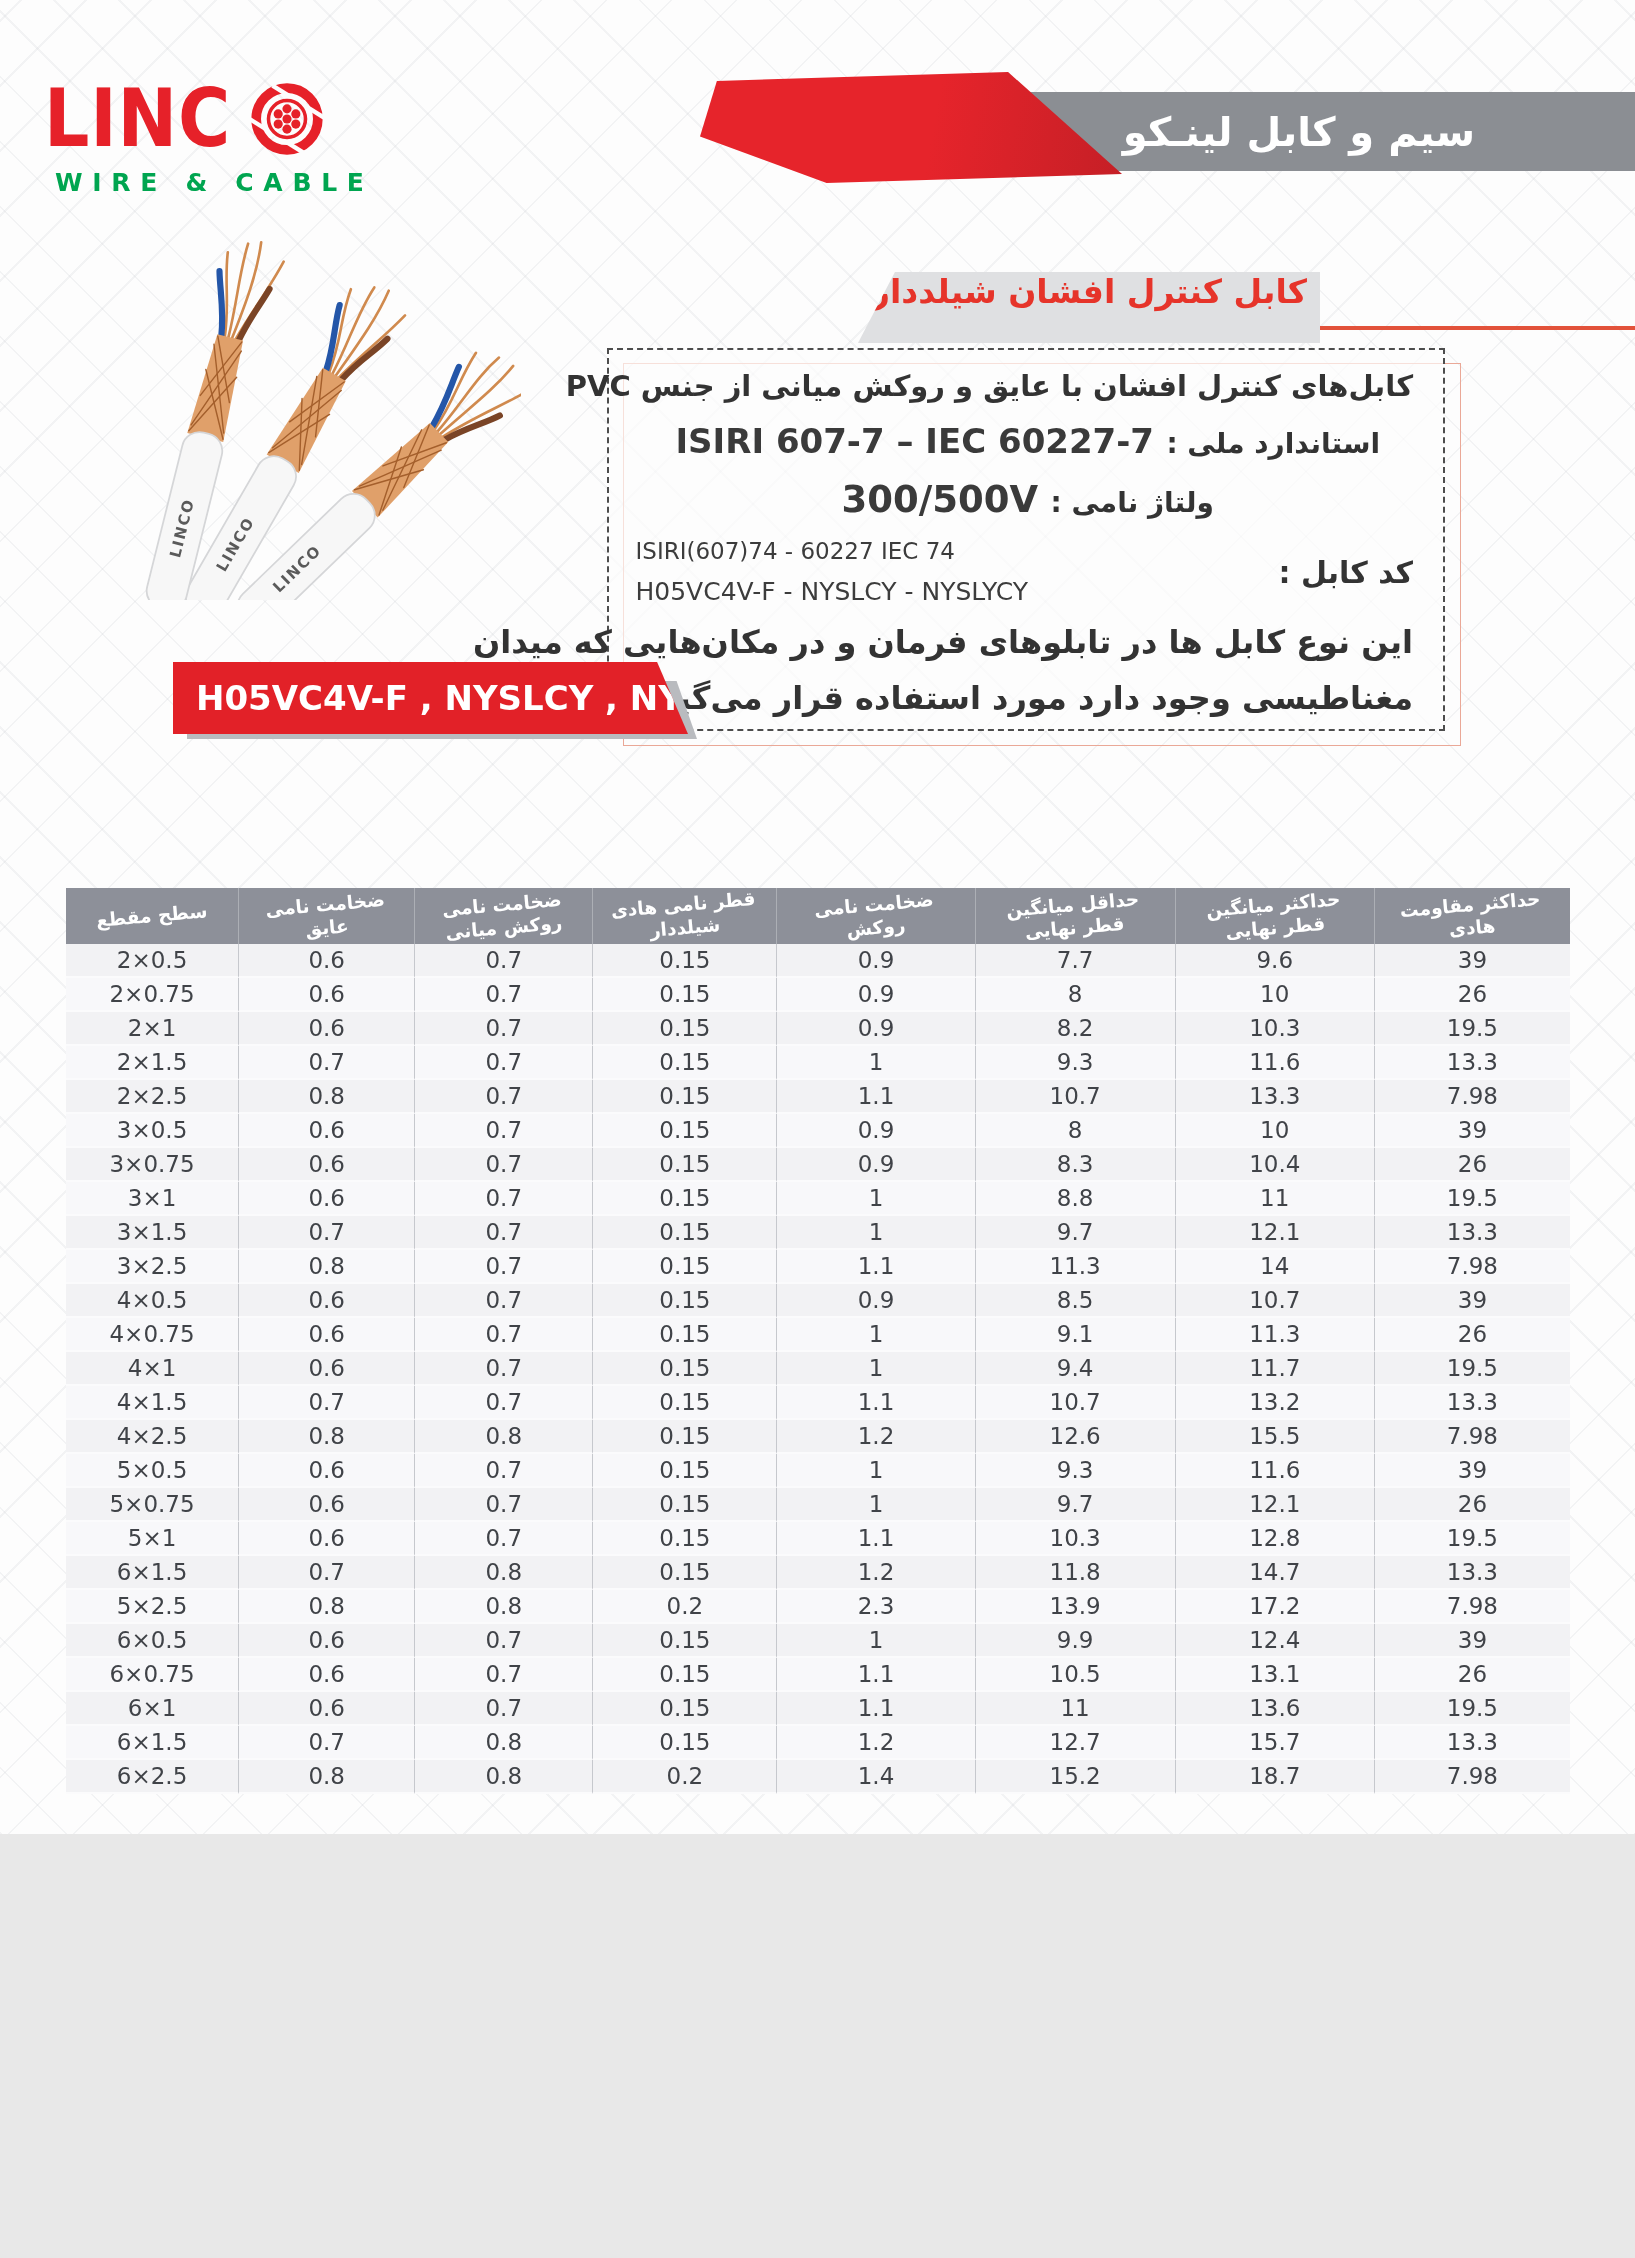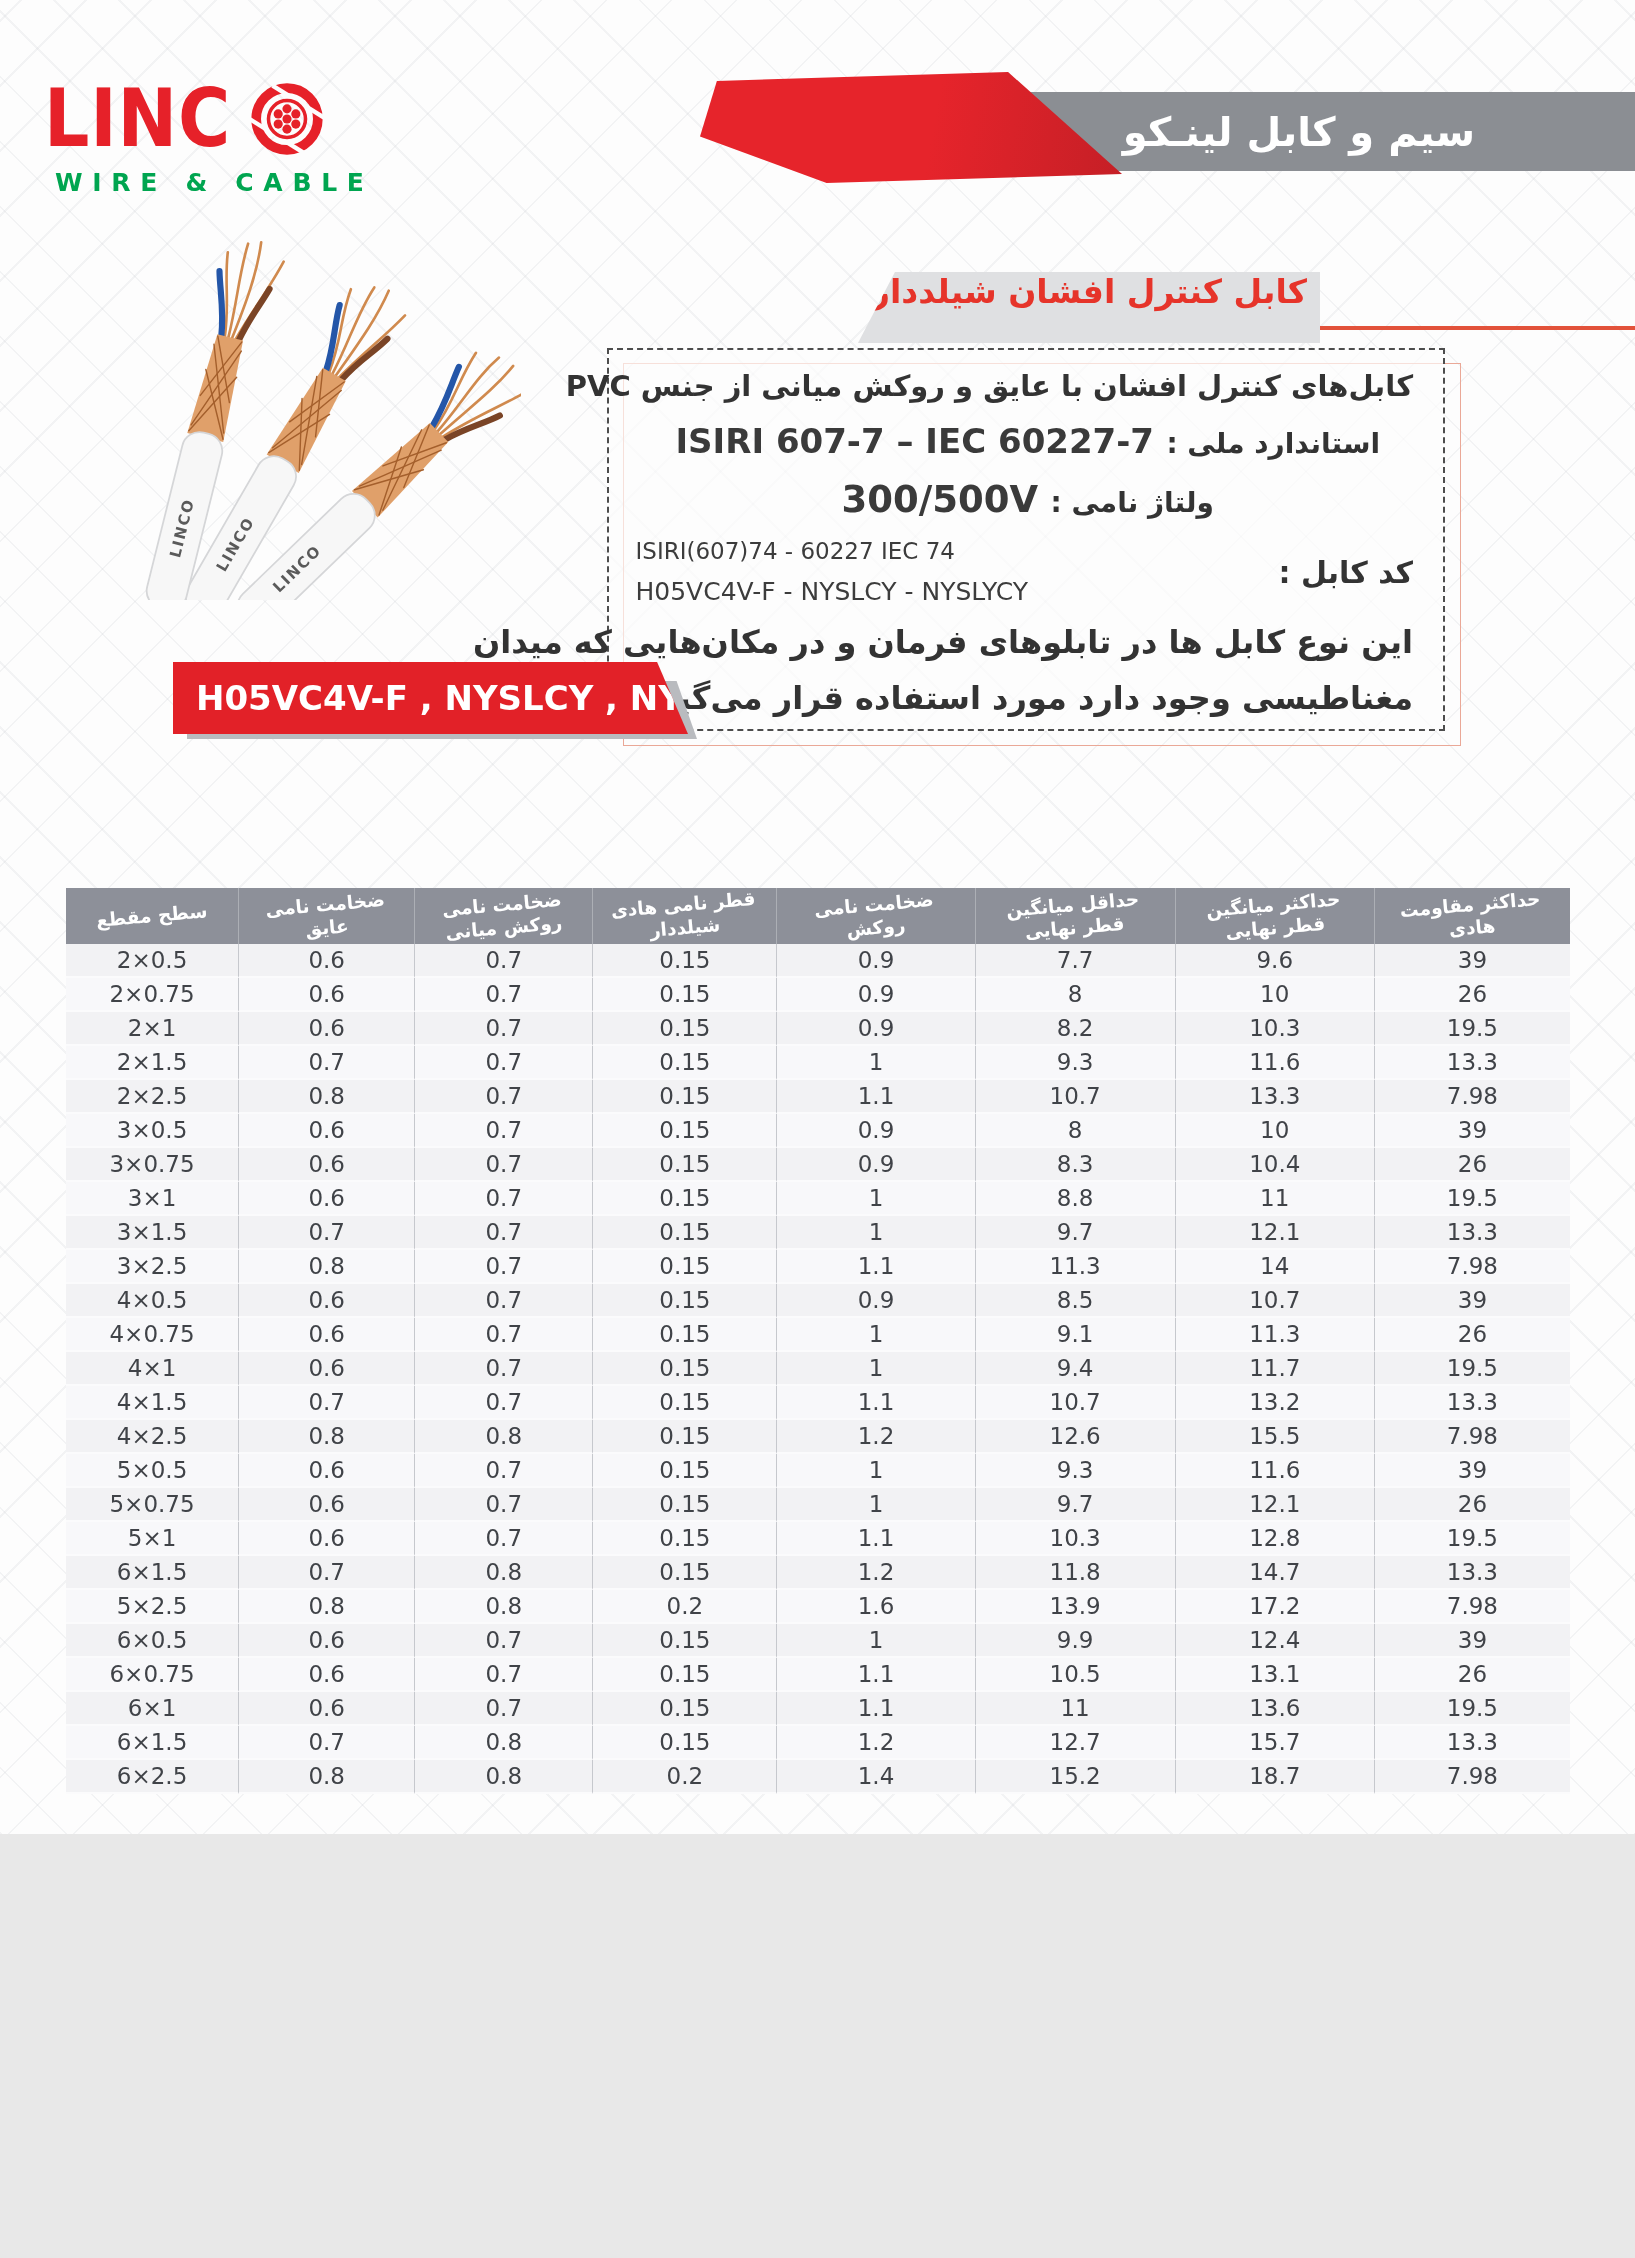--- a/index.html
+++ b/index.html
@@ -480,7 +480,7 @@
             <td>0.8</td>
             <td>0.8</td>
             <td>0.2</td>
-            <td>1.6</td>
+            <td>2.3</td>
             <td>13.9</td>
             <td>17.2</td>
             <td>7.98</td>

